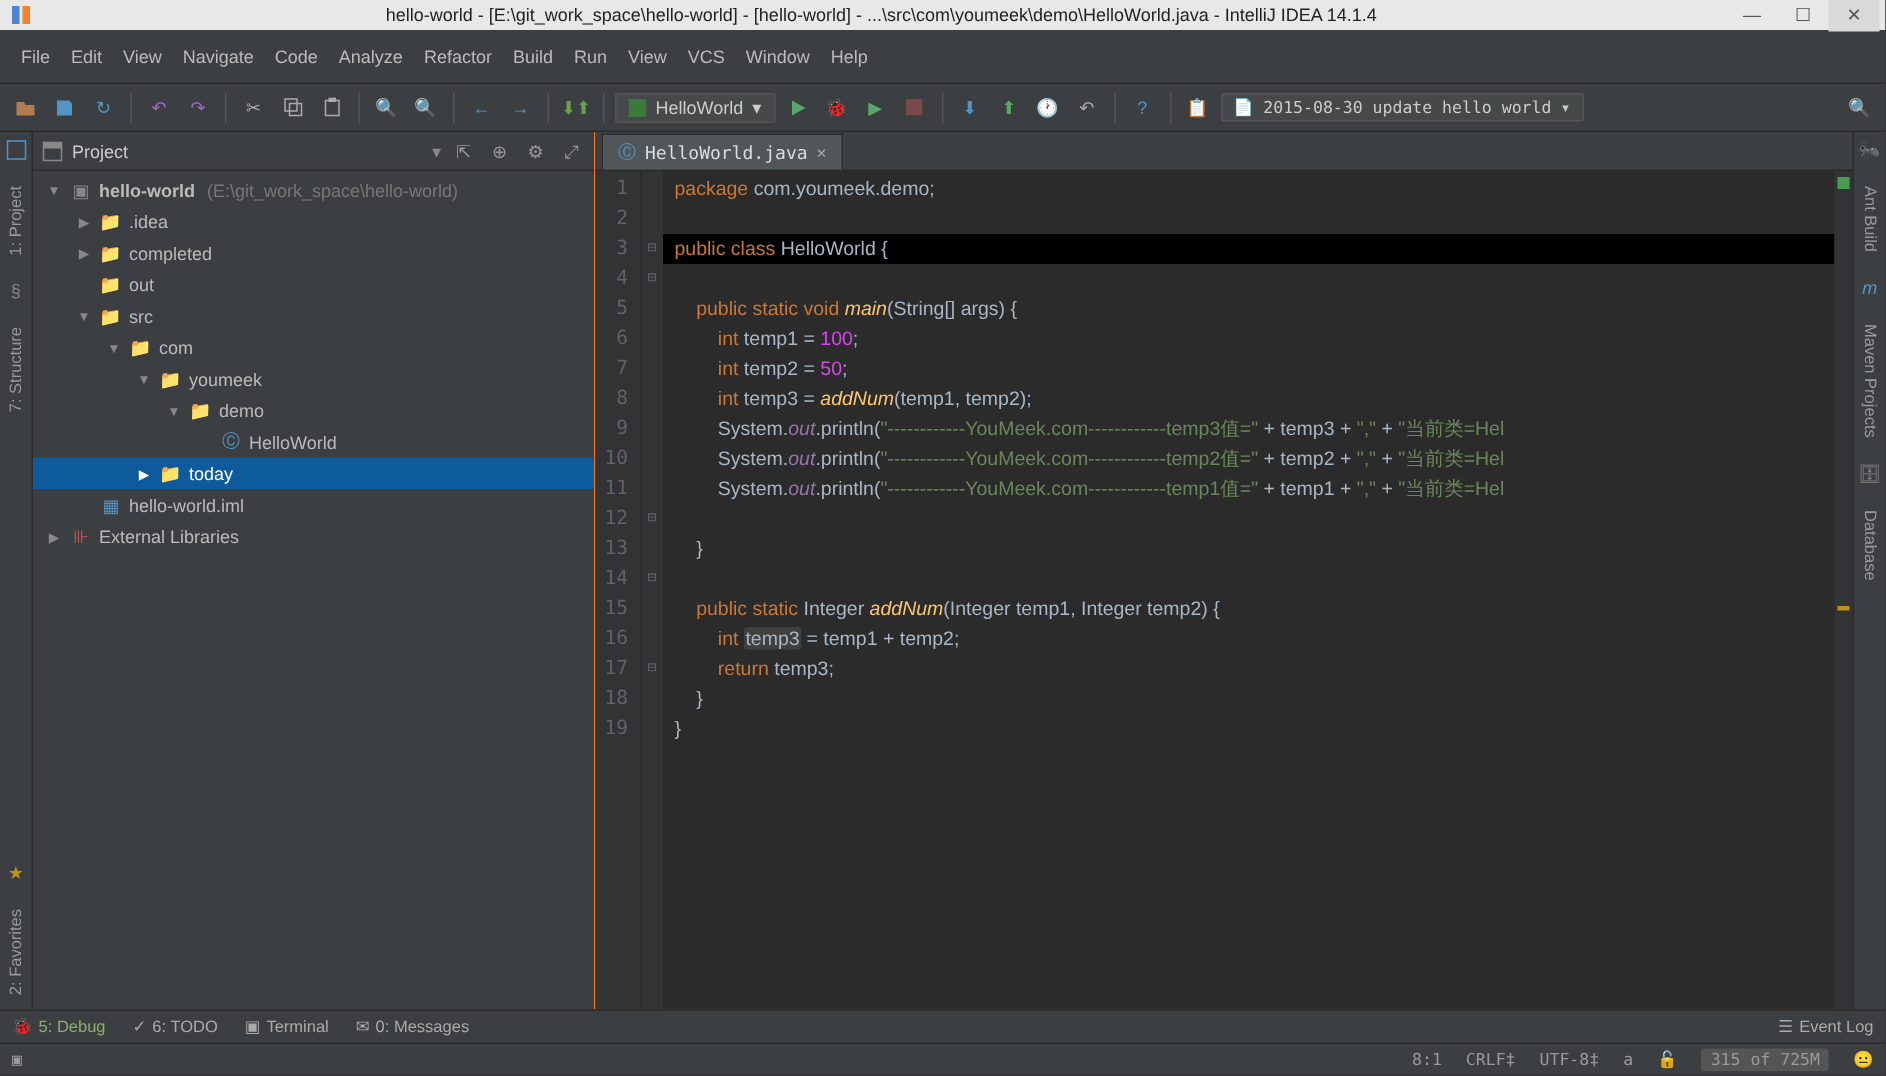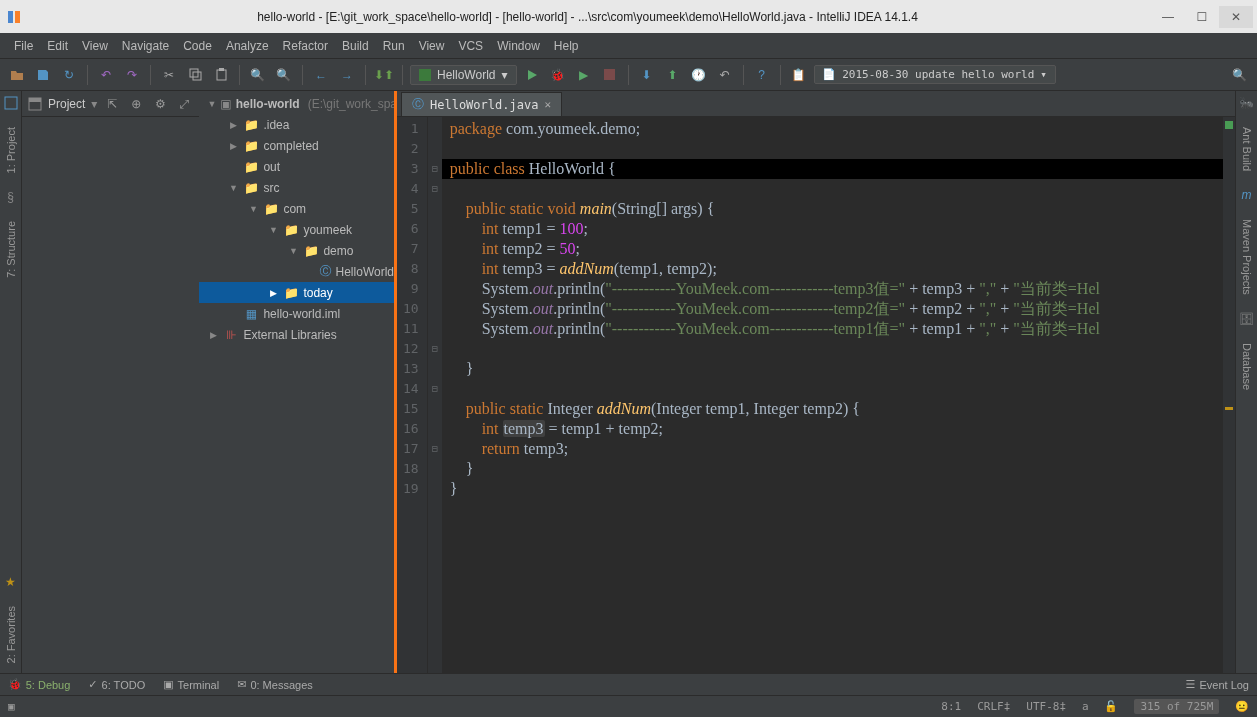--- a/index.html
+++ b/index.html
@@ -17,7 +17,7 @@
 .titlebar {
   background: #e8e8e8;
   color: #333;
-  height: 33px;
+  height: 20px;
   display: flex;
   align-items: center;
   padding: 0 4px;

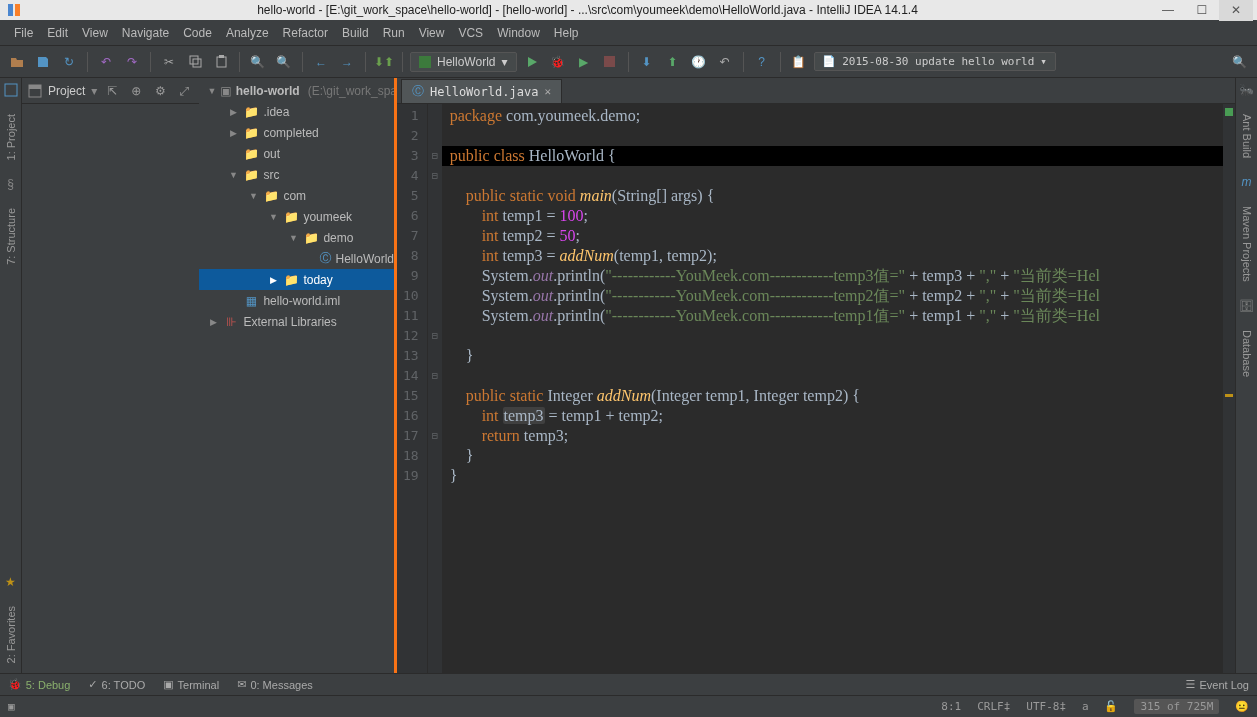--- a/index.html
+++ b/index.html
@@ -30,7 +30,7 @@
 .titlebar .win-btn.close { background: #d9d9d9; }
 .menubar {
   background: #3c3f41;
-  height: 26px;
+  height: 36px;
   display: flex;
   align-items: center;
   padding: 0 8px;

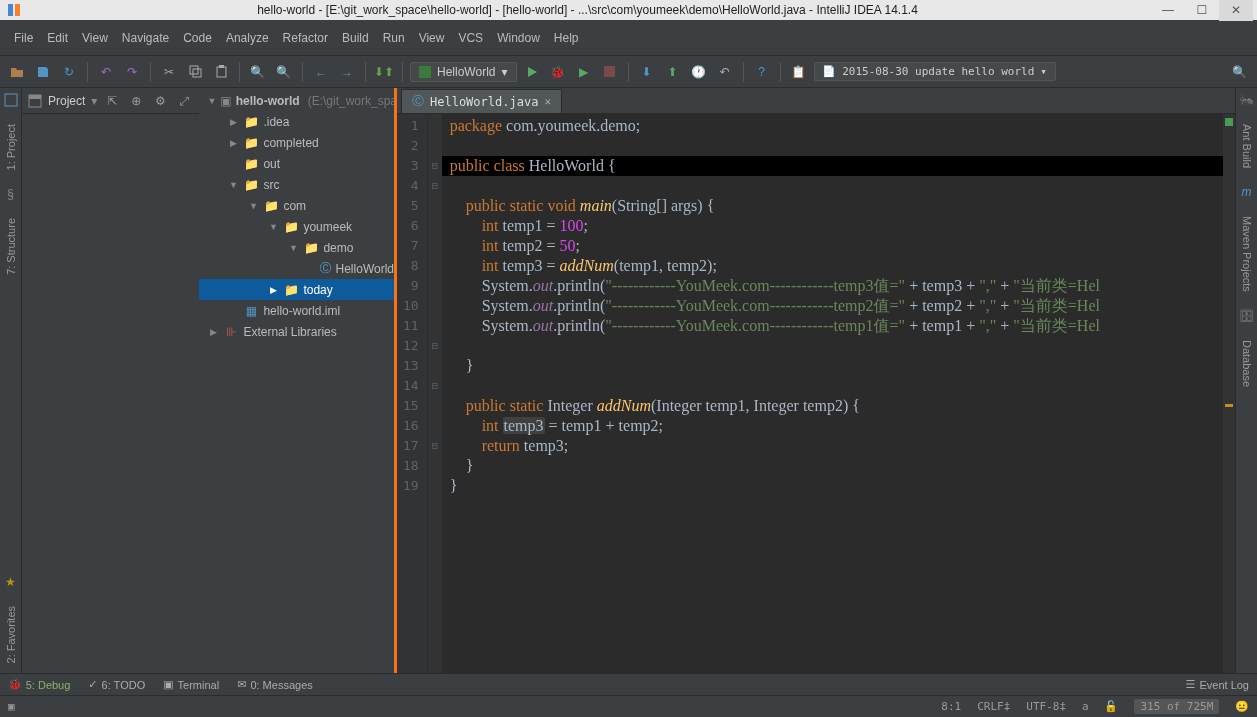--- a/index.html
+++ b/index.html
@@ -79,9 +79,9 @@
 .project-panel {
   width: 375px;
   background: #3c3f41;
-  border-right: 3px solid #f97316;
-  display: flex;
-  flex-direction: row;
+  border-right: 1px solid #f97316;
+  display: flex;
+  flex-direction: column;
 }
 .project-header {
   height: 26px;

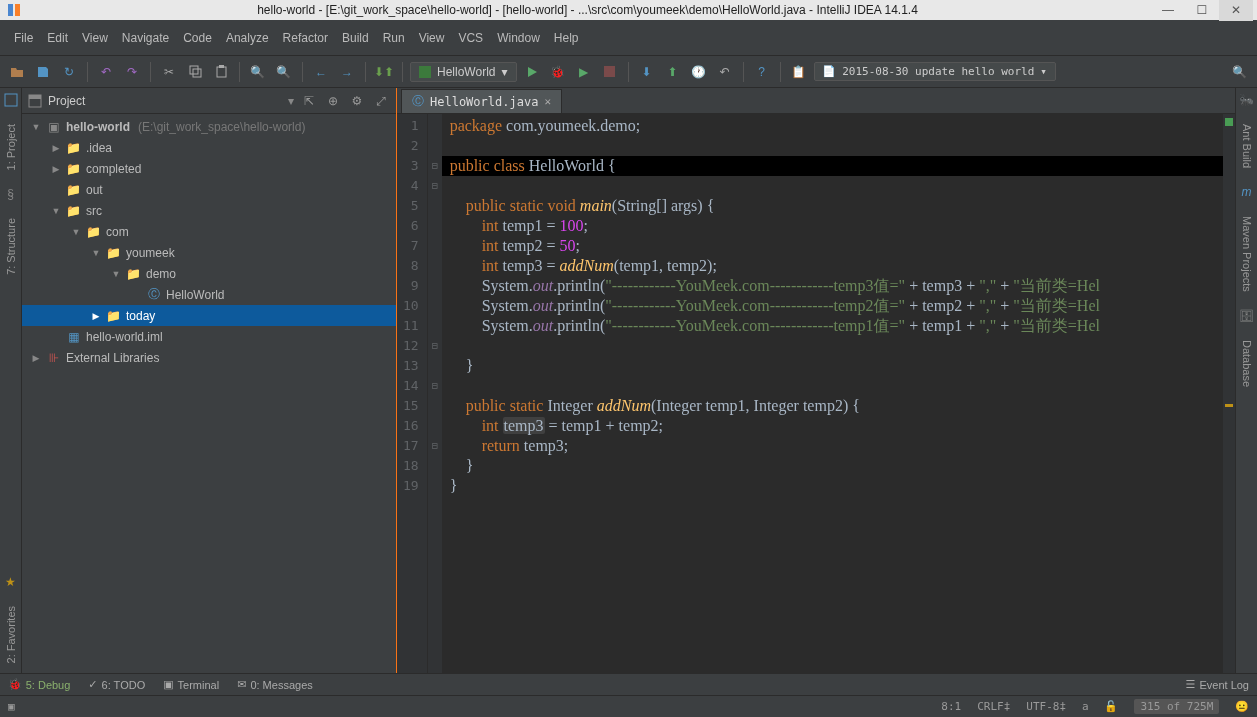--- a/index.html
+++ b/index.html
@@ -172,8 +172,8 @@
 .fold-gutter div { height: 20px; text-align: center; }
 .code {
   flex: 1;
-  font-family: Liberation Serif, serif;
-  font-size: 16px;
+  font-family: Liberation Sans, sans-serif;
+  font-size: 13px;
   line-height: 20px;
   padding: 2px 8px;
   white-space: pre;

